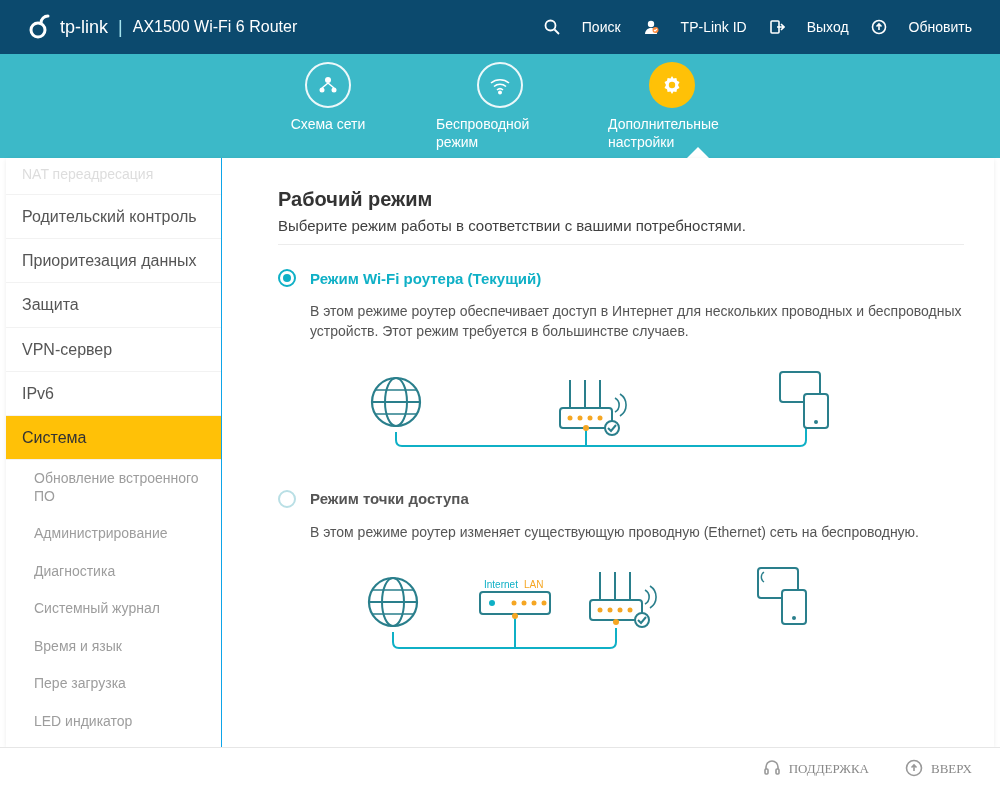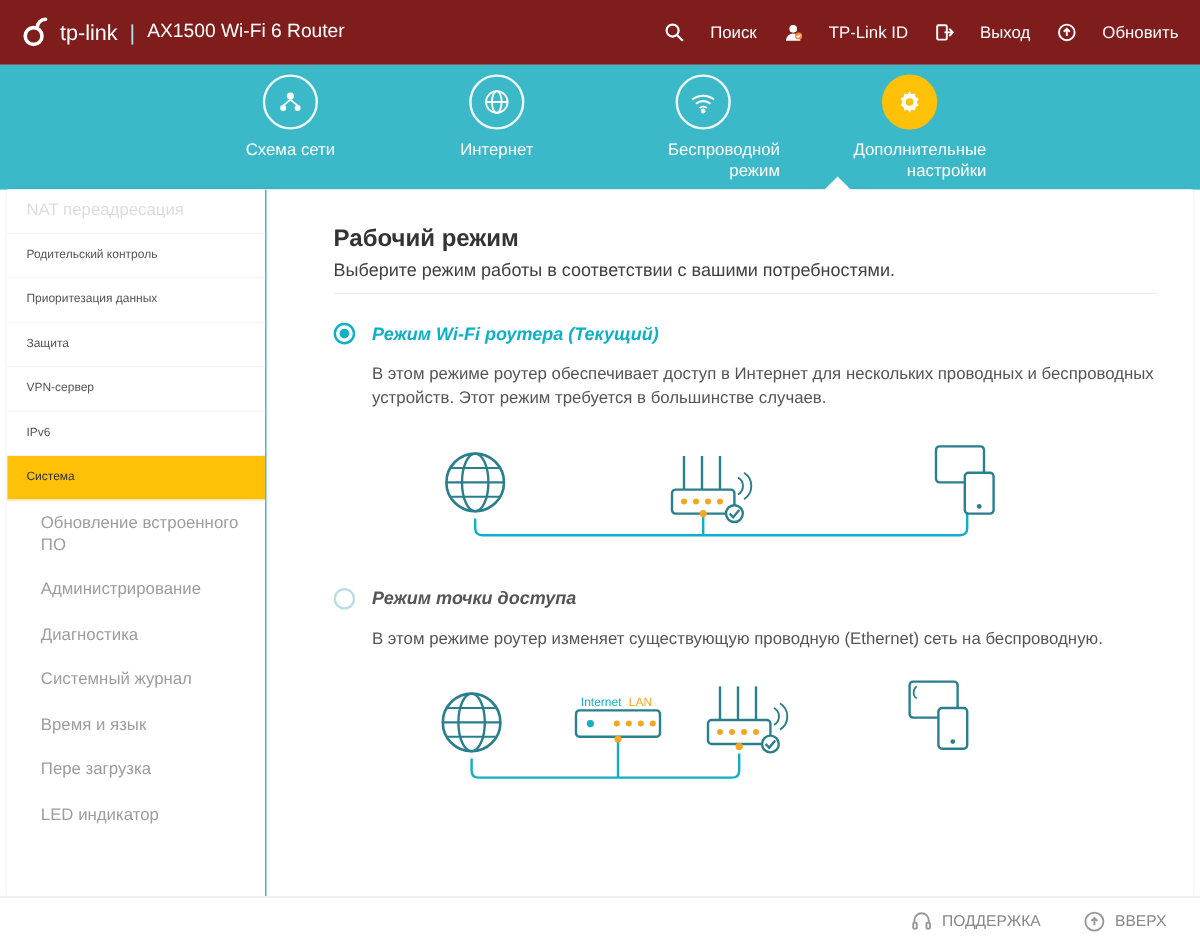--- a/index.html
+++ b/index.html
@@ -6,7 +6,7 @@
   body { font-family: Arial, "Helvetica Neue", sans-serif; background: #fff; width: 1000px; height: 787px; overflow: hidden; position: relative; }
   
   
-  .topbar { background: #7f1d1d; height: 54px; display: flex; align-items: center; padding: 0 18px; color: #fff; }
+  .topbar { background: #0c4a6e; height: 54px; display: flex; align-items: center; padding: 0 28px; color: #fff; }
   .logo { display: flex; align-items: center; font-size: 18px; font-weight: 400; }
   .logo svg { margin-right: 6px; }
   .logo-divider { margin: 0 10px; color: #a4e3ed; font-size: 18px; }

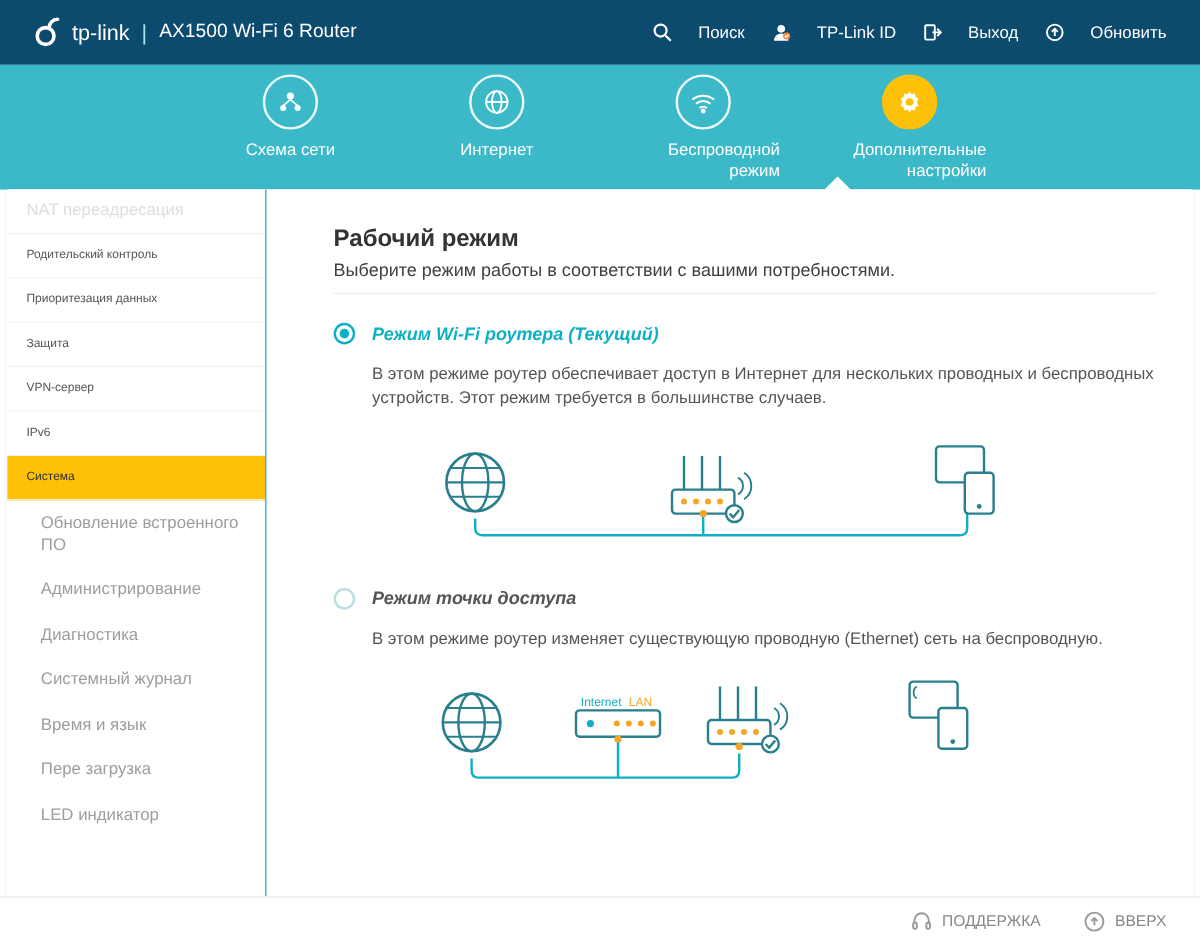--- a/index.html
+++ b/index.html
@@ -17,7 +17,7 @@
 
   
   .navstrip { background: #3cb9c8; height: 104px; display: flex; justify-content: center; align-items: flex-start; padding-top: 8px; gap: 44px; position: relative; }
-  .nav-item { display: flex; flex-direction: column; align-items: center; color: #fff; font-size: 14px; cursor: pointer; width: 128px; text-align: right; }
+  .nav-item { display: flex; flex-direction: column; align-items: center; color: #fff; font-size: 14px; cursor: pointer; width: 128px; text-align: left; }
   .nav-icon { width: 46px; height: 46px; border: 2px solid rgba(255,255,255,0.9); border-radius: 50%; display: flex; align-items: center; justify-content: center; margin-bottom: 8px; }
   .nav-item.active .nav-icon { background: #ffc107; border-color: #ffc107; }
   .nav-item .nav-label { line-height: 1.25; }

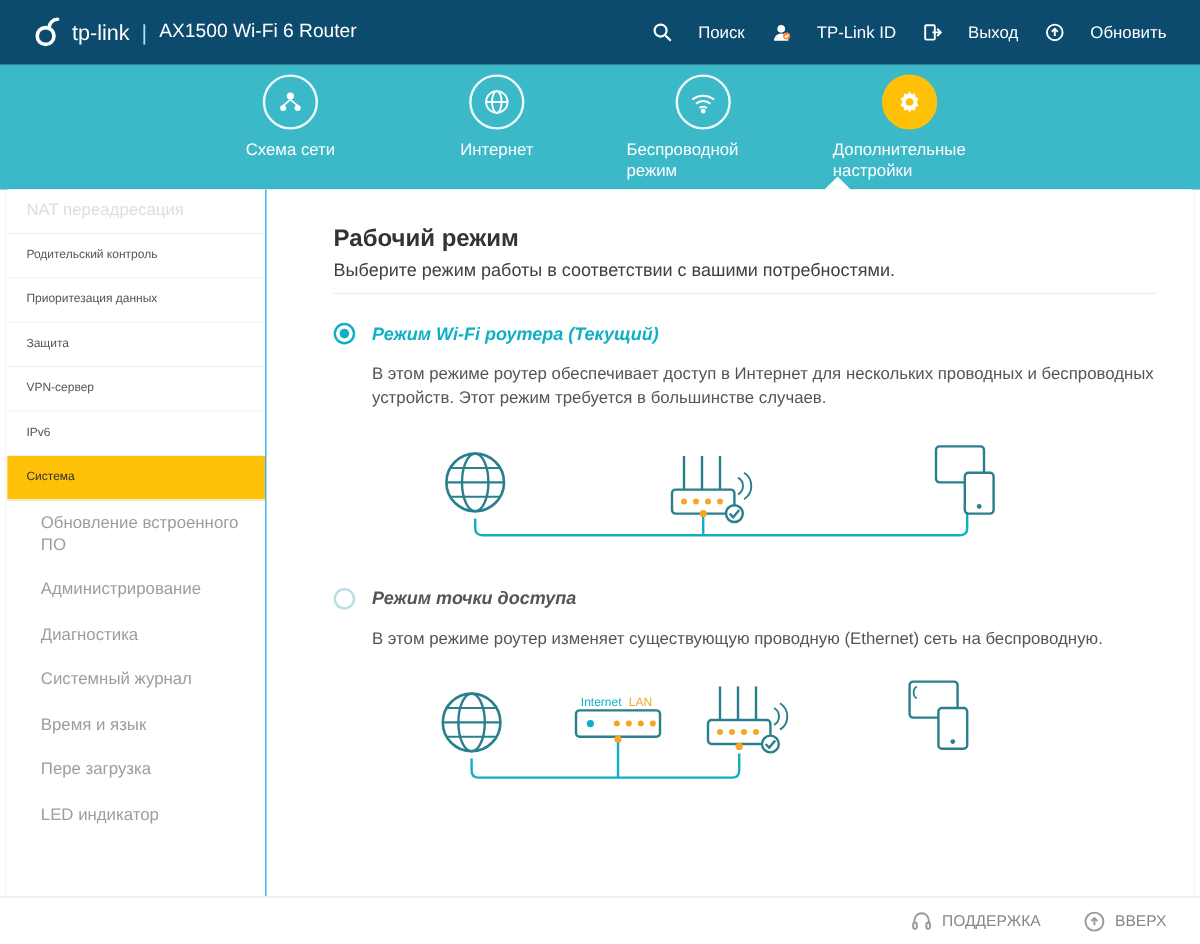--- a/index.html
+++ b/index.html
@@ -115,16 +115,6 @@
         </svg>
     </div>
     <div class="nav-label">Схема сети</div>
-  </div>
-  <div class="nav-item">
-    <div class="nav-icon">
-      <svg width="22" height="22" viewBox="0 0 22 22" fill="none" stroke="#fff" stroke-width="1.5">
-          <circle cx="11" cy="11" r="9"></circle>
-          <ellipse cx="11" cy="11" rx="4" ry="9"></ellipse>
-          <line x1="2" y1="11" x2="20" y2="11"></line>
-        </svg>
-    </div>
-    <div class="nav-label">Интернет</div>
   </div>
   <div class="nav-item">
     <div class="nav-icon">

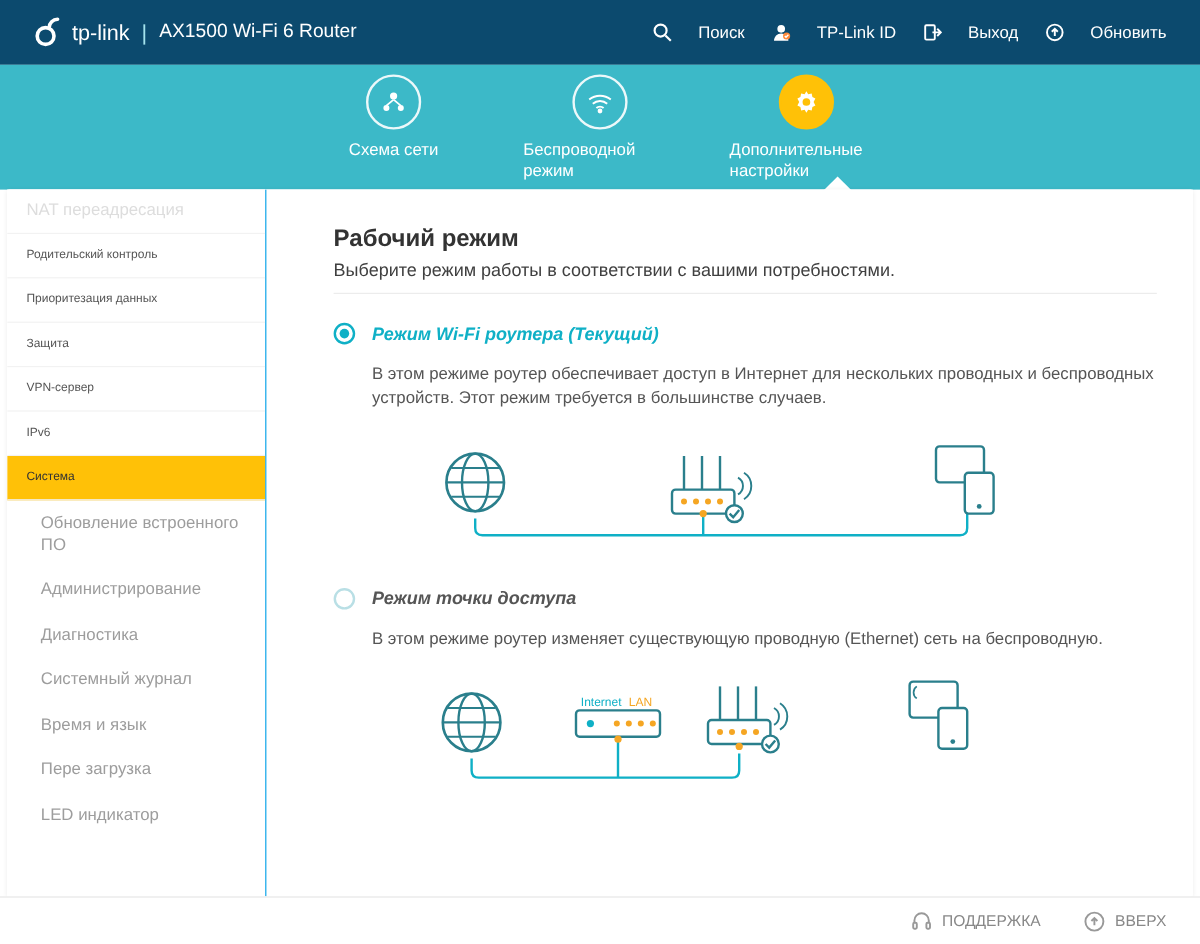--- a/index.html
+++ b/index.html
@@ -28,7 +28,7 @@
   
   
   .sidebar { width: 216px; background: #fff; border-right: 1px solid #0ea5e9; overflow: hidden; }
-  .sidebar-item { padding: 12px 16px; font-size: 10px; color: #555; cursor: pointer; border-bottom: 1px solid #f2f2f2; line-height: 1.2; }
+  .sidebar-item { padding: 12px 16px; font-size: 16px; color: #555; cursor: pointer; border-bottom: 1px solid #f2f2f2; line-height: 1.2; }
   .sidebar-item.active-main { background: #ffc107; color: #333; }
   .sidebar-sub { padding: 10px 16px 10px 28px; font-size: 14px; color: #9d9d9d; cursor: pointer; line-height: 1.25; }
   .sidebar-top-cut { padding: 8px 16px 12px; color: #bbb; font-size: 14px; border-bottom: 1px solid #f2f2f2; }

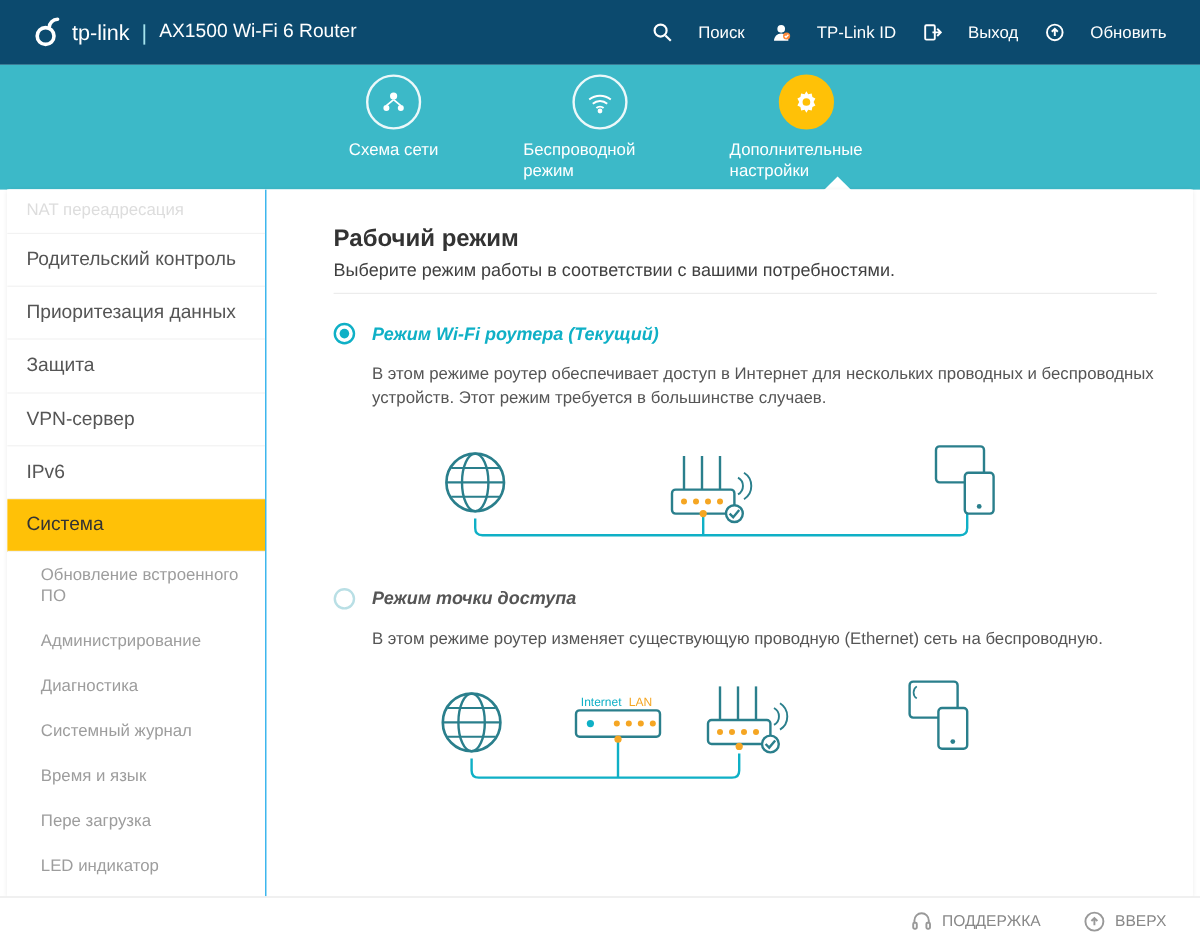--- a/index.html
+++ b/index.html
@@ -44,7 +44,7 @@
   .radio { width: 18px; height: 18px; border: 2px solid #0fb0c6; border-radius: 50%; display: inline-flex; align-items: center; justify-content: center; margin-right: 14px; }
   .radio.checked::after { content: ""; width: 8px; height: 8px; background: #0fb0c6; border-radius: 50%; }
   .radio.unchecked { border-color: #b9dfe5; }
-  .mode-title { font-size: 15px; font-weight: 700; color: #555; font-style: italic; }
+  .mode-title { font-size: 15px; font-weight: 700; color: #555; }
   .mode-title.sel { color: #0fb0c6; }
   .mode-desc { font-size: 14px; color: #555; margin-left: 32px; margin-bottom: 18px; line-height: 1.45; }
 

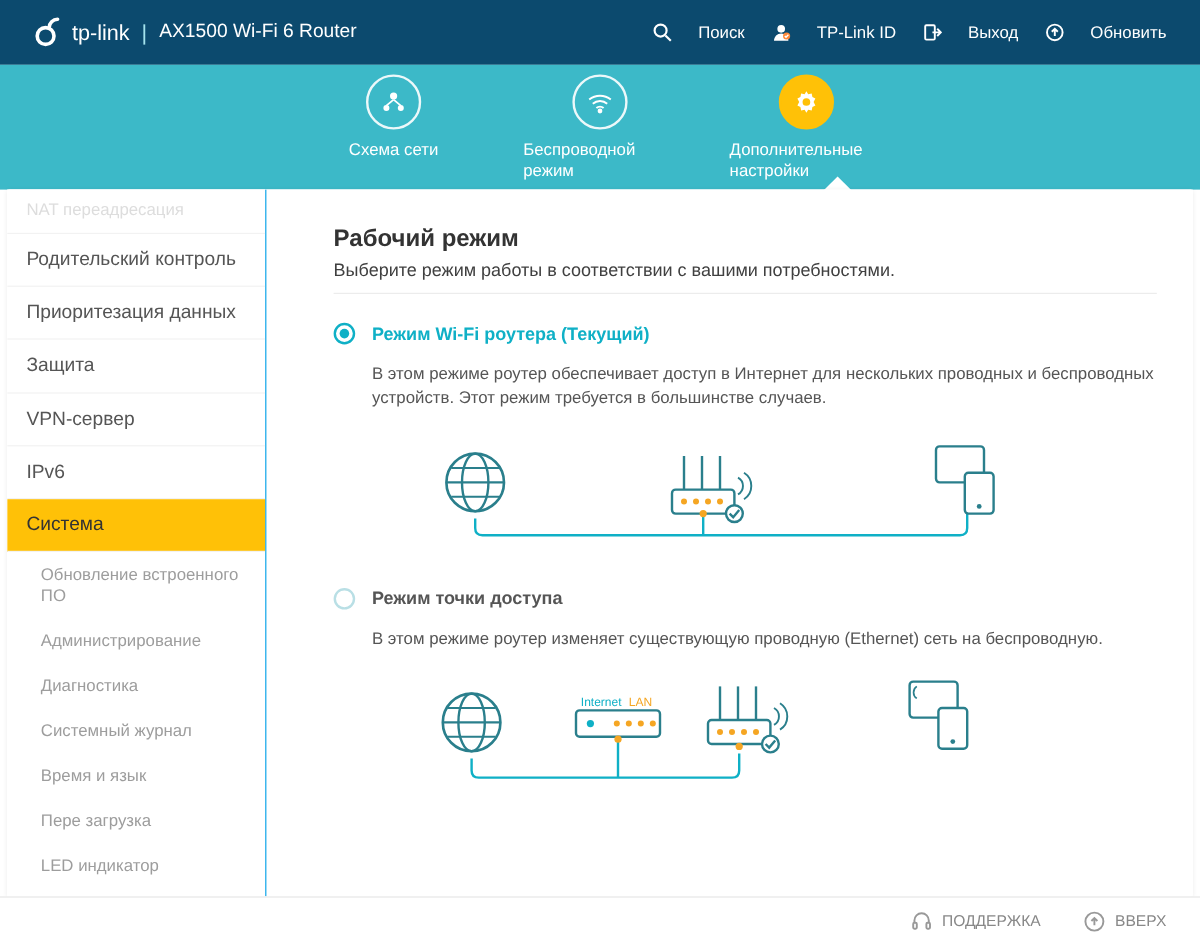--- a/index.html
+++ b/index.html
@@ -52,7 +52,7 @@
 
   
   .footer { position: absolute; bottom: 0; left: 0; right: 0; height: 40px; border-top: 1px solid #e6e6e6; display: flex; justify-content: flex-end; align-items: center; padding-right: 28px; gap: 36px; font-size: 13px; color: #888; background: #fff; }
-  .footer-btn { display: flex; align-items: center; cursor: pointer; }
+  .footer-btn { display: flex; align-items: flex-end; cursor: pointer; font-family: Liberation Serif, serif; }
   .footer-btn svg { margin-right: 8px; }
 
   .card-shadow { box-shadow: 0 1px 4px rgba(0,0,0,0.08); margin: 0 6px; border-radius: 2px; background: #fff; position: relative; }

